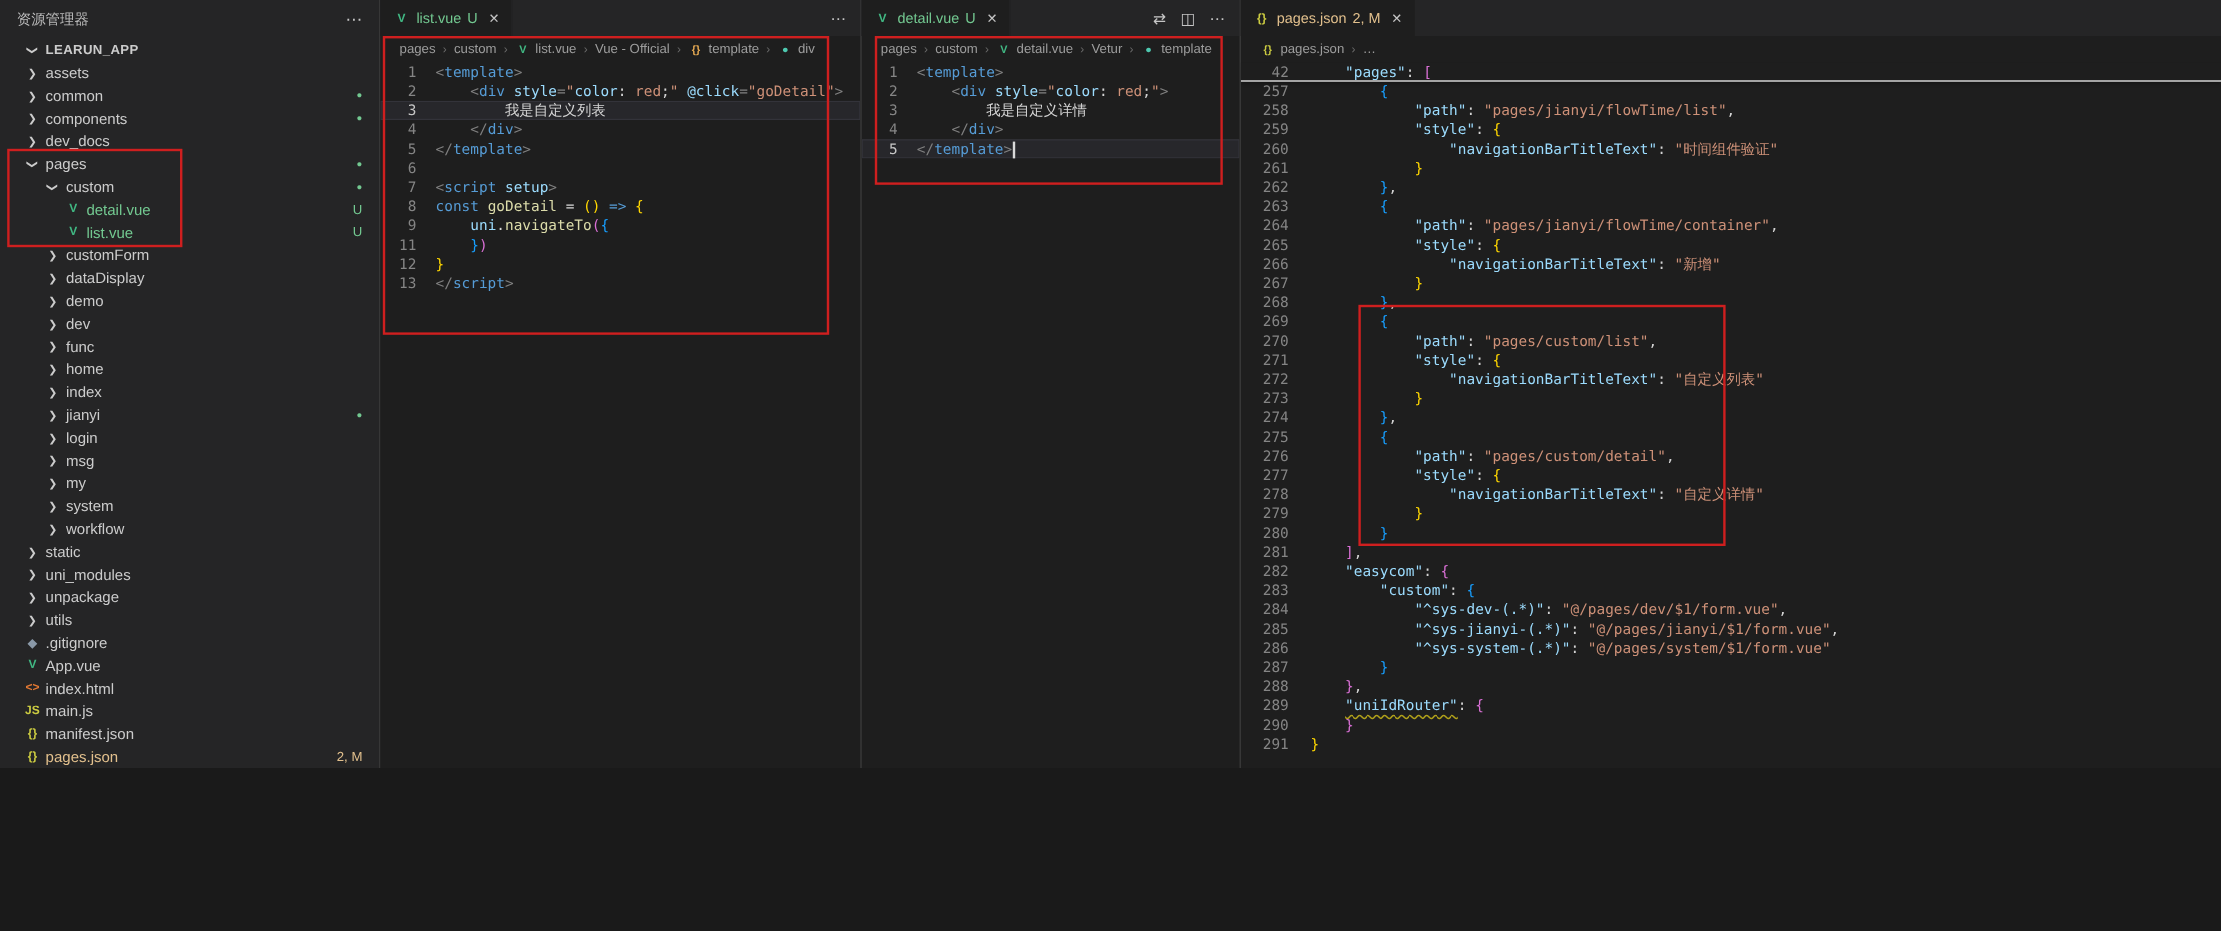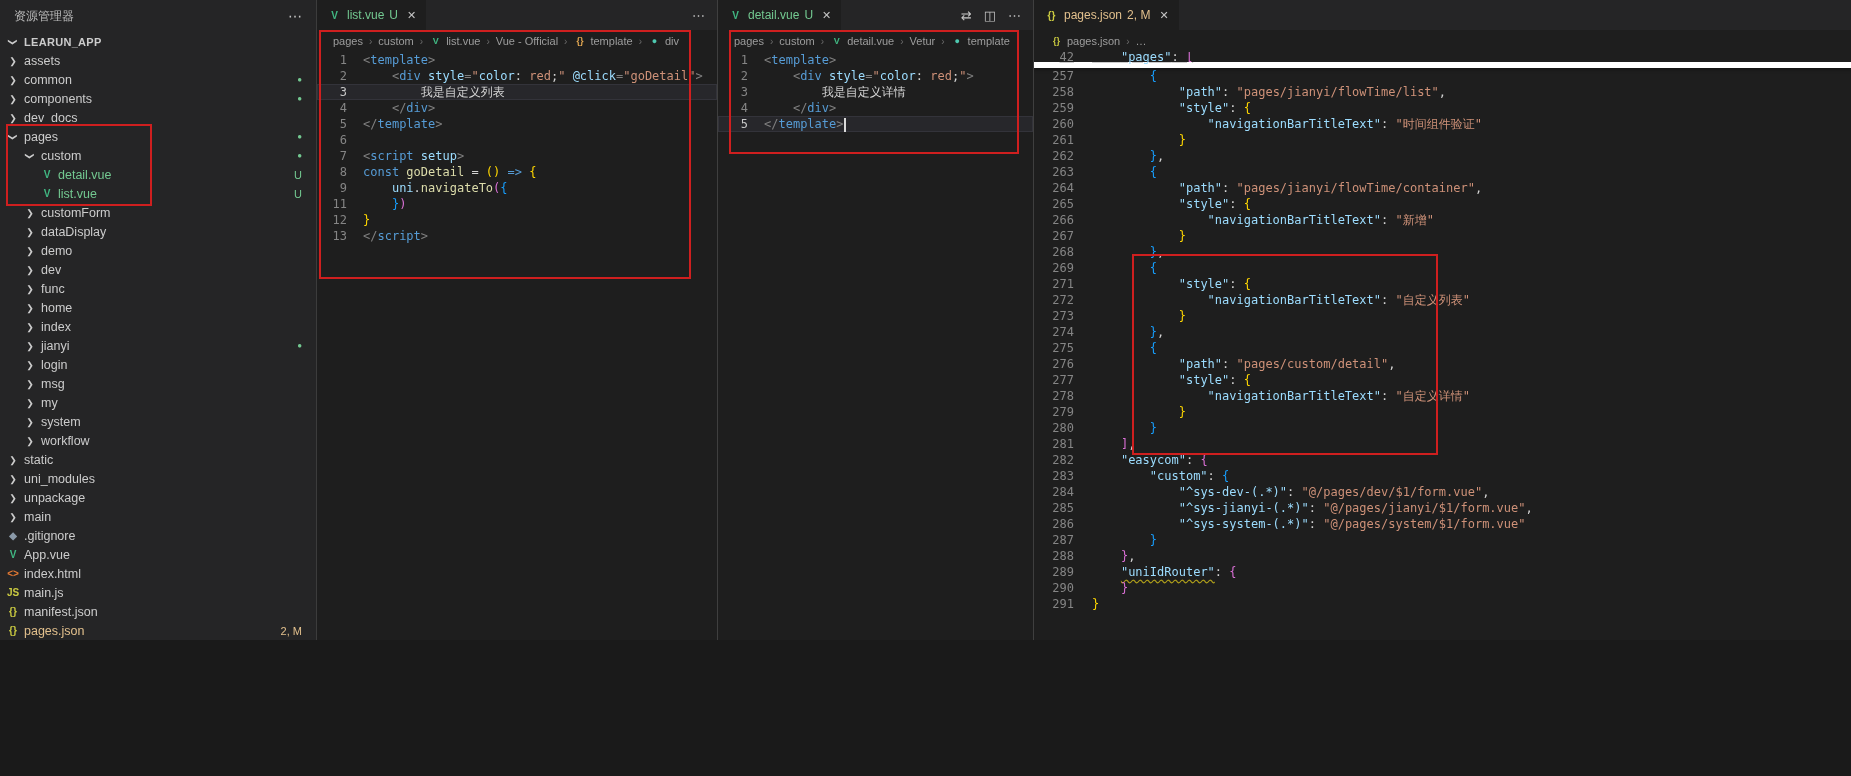--- a/index.html
+++ b/index.html
@@ -13,7 +13,7 @@
              border-right:1px solid #3c3c3c; overflow:hidden; }
   .side-head { height:32px; display:flex; align-items:center; padding:0 14px; font-size:12px; color:#bbbbbb; }
   .side-more { margin-left:auto; color:#c5c5c5; font-size:14px; cursor:pointer; }
-  .tree { font-size:12.5px; }
+  .tree { font-size:12.5px;padding-left:14px; }
   .row { height:19px; display:flex; align-items:center; padding-right:14px; cursor:pointer; white-space:nowrap; }
   .chev { width:18px; min-width:18px; display:inline-flex; justify-content:center; font-size:9px; color:#cccccc; }
   .chev.exp { transform:rotate(90deg); }

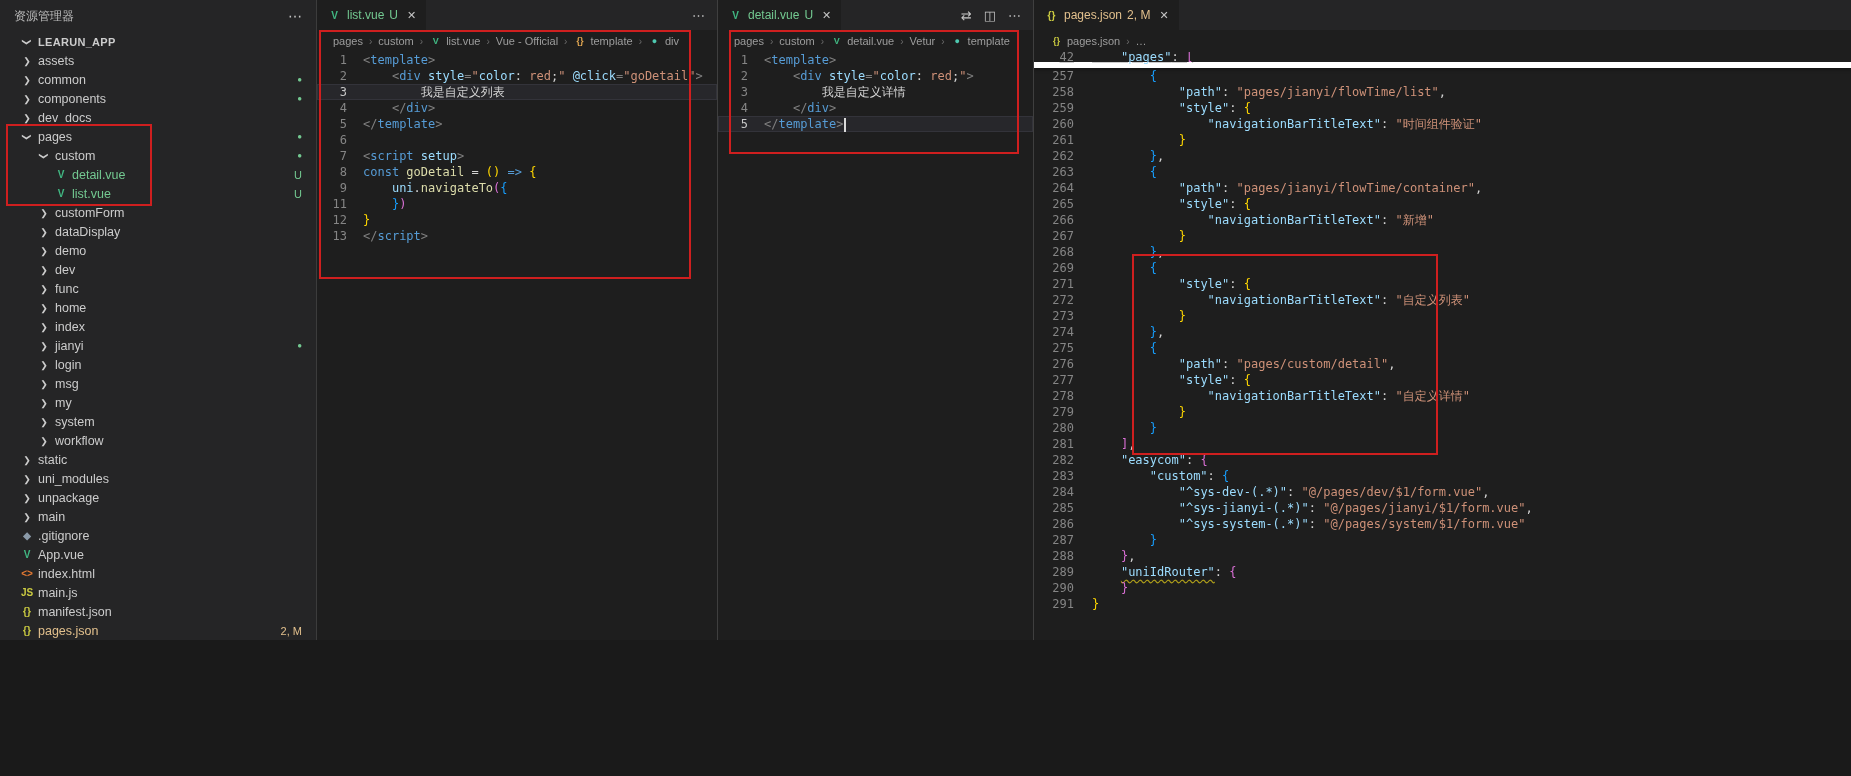--- a/index.html
+++ b/index.html
@@ -55,7 +55,7 @@
   .lt { white-space:pre; }
   .line.hl { background:#27272b; box-shadow:inset 0 0 0 1px #33333a; }
   .line.hl .ln { color:#c6c6c6; }
-  .line.sticky { background:#1e1e1e; border-bottom:6px solid #ffffff; box-shadow:0 2px 3px rgba(0,0,0,.35);text-decoration:underline; }
+  .line.sticky { background:#1e1e1e; border-bottom:1px solid #ffffff; box-shadow:0 2px 3px rgba(0,0,0,.35); }
   .cursor { display:inline-block; width:2px; height:14px; background:#d9d9d9; margin-left:1px; vertical-align:middle; }
 
   .tk-p { color:#808080; } .tk-t { color:#569cd6; } .tk-a { color:#9cdcfe; }

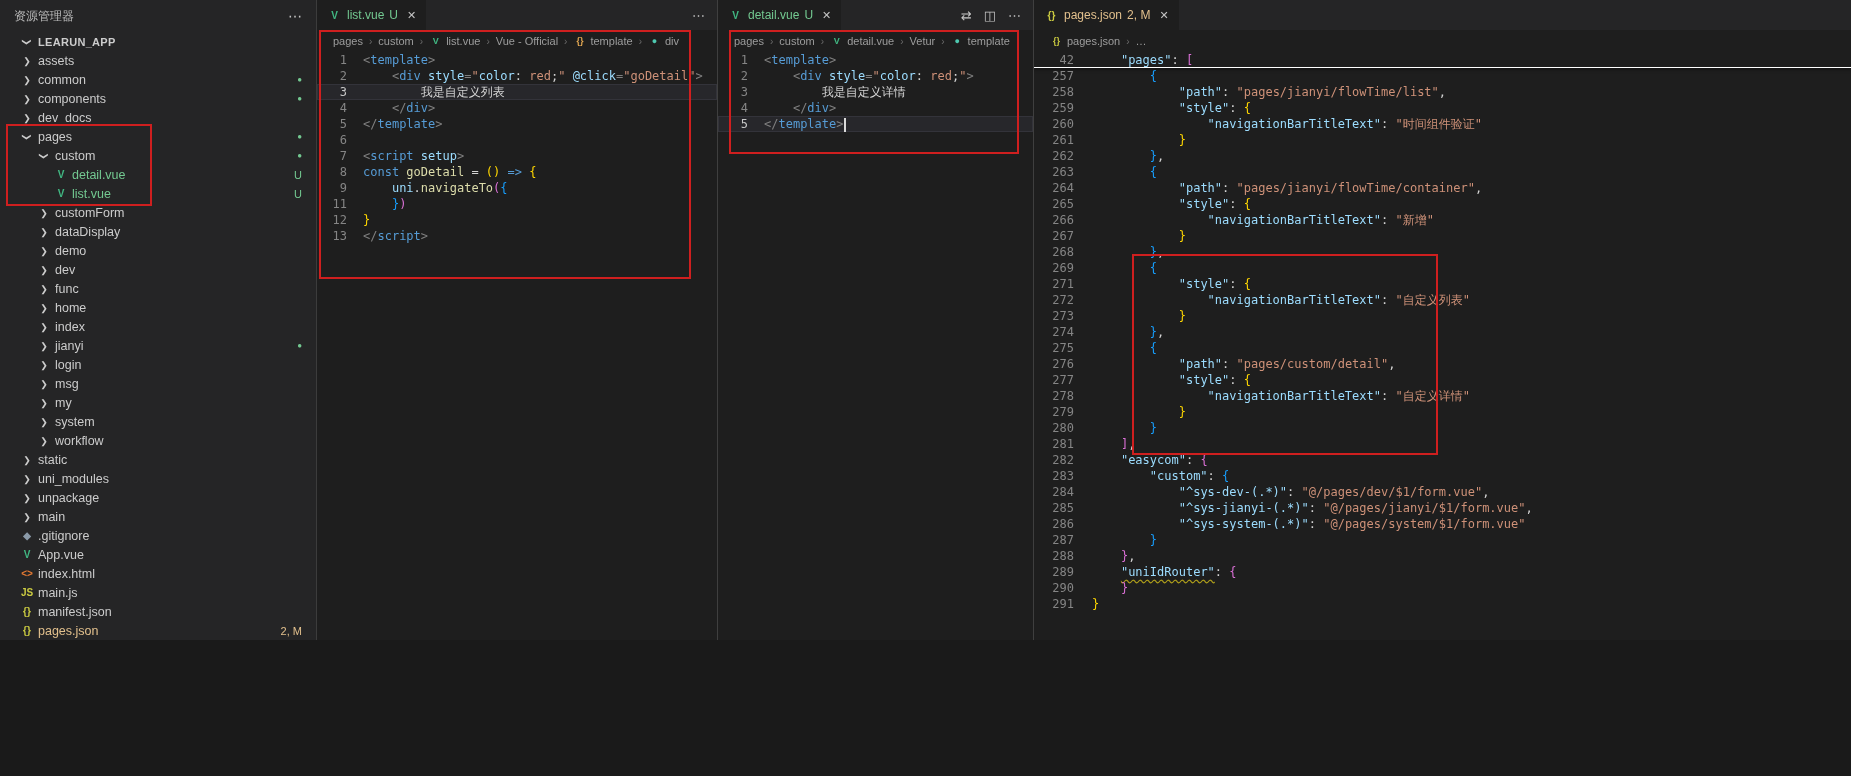--- a/index.html
+++ b/index.html
@@ -464,6 +464,10 @@
             <span class="lt"><span class="tk-w">        </span><span class="tk-b3">{</span></span>
           </div>
           <div class="line">
+            <span class="ln">270</span>
+            <span class="lt"><span class="tk-w">            </span><span class="tk-a">"path"</span><span class="tk-w">: </span><span class="tk-s">"pages/custom/list"</span><span class="tk-w">,</span></span>
+          </div>
+          <div class="line">
             <span class="ln">271</span>
             <span class="lt"><span class="tk-w">            </span><span class="tk-a">"style"</span><span class="tk-w">: </span><span class="tk-b1">{</span></span>
           </div>

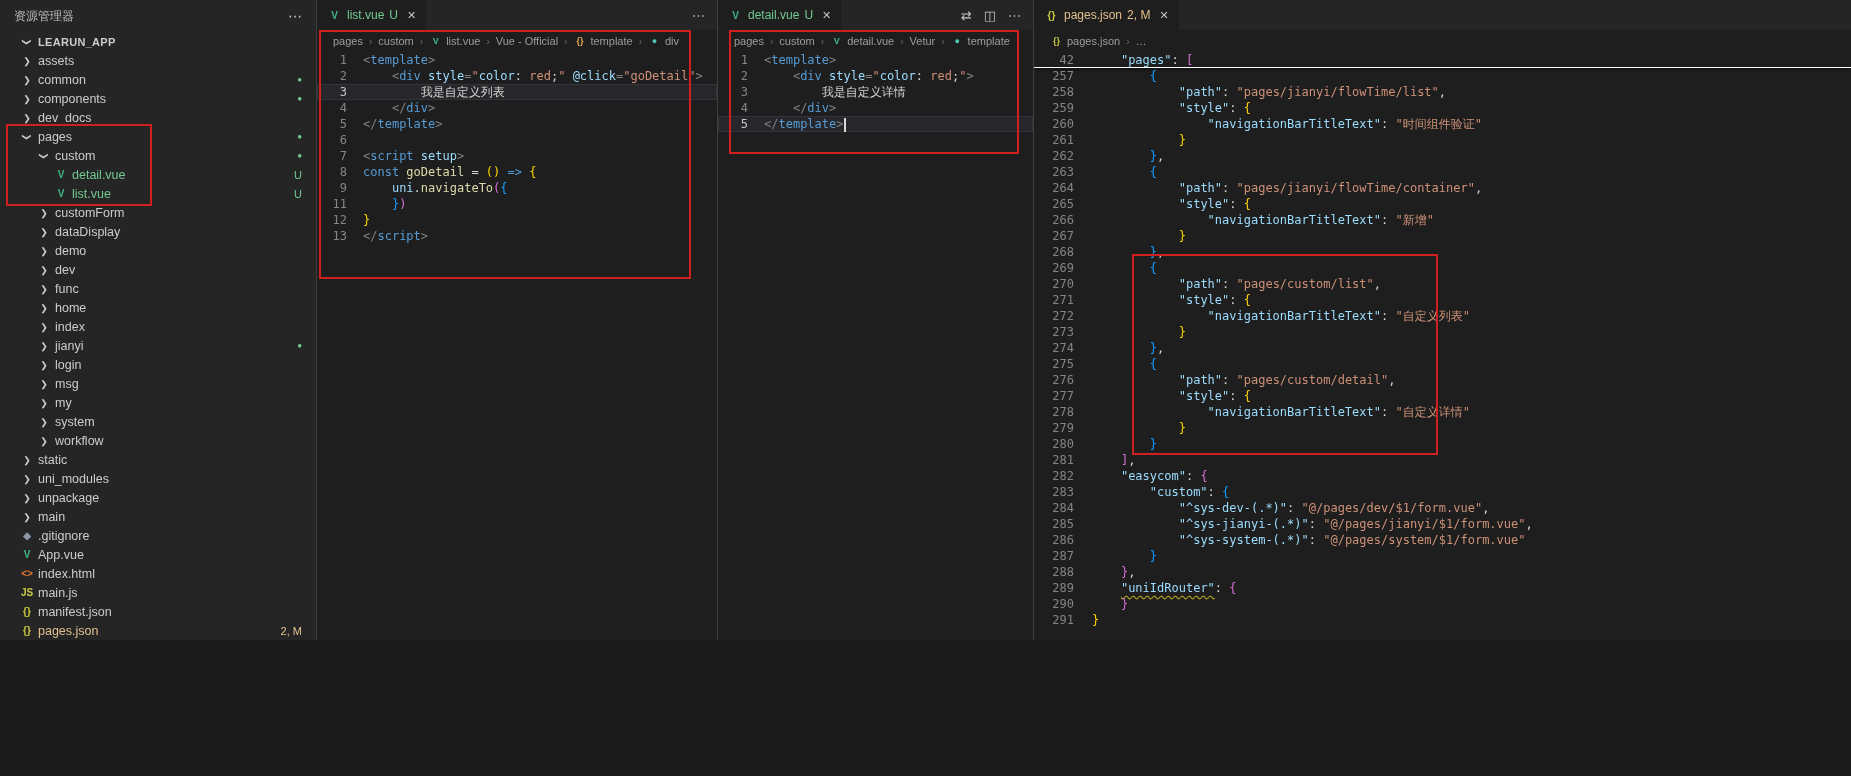--- a/index.html
+++ b/index.html
@@ -192,7 +192,7 @@
           </div>
           <div class="row" style="padding-left: 4px;">
             <span class="chev">❯</span>
-            <span class="lbl">main</span>
+            <span class="lbl">utils</span>
           </div>
           <div class="row" style="padding-left: 4px;">
             <span class="fic" style="color: rgb(138, 153, 168);">◆</span>

